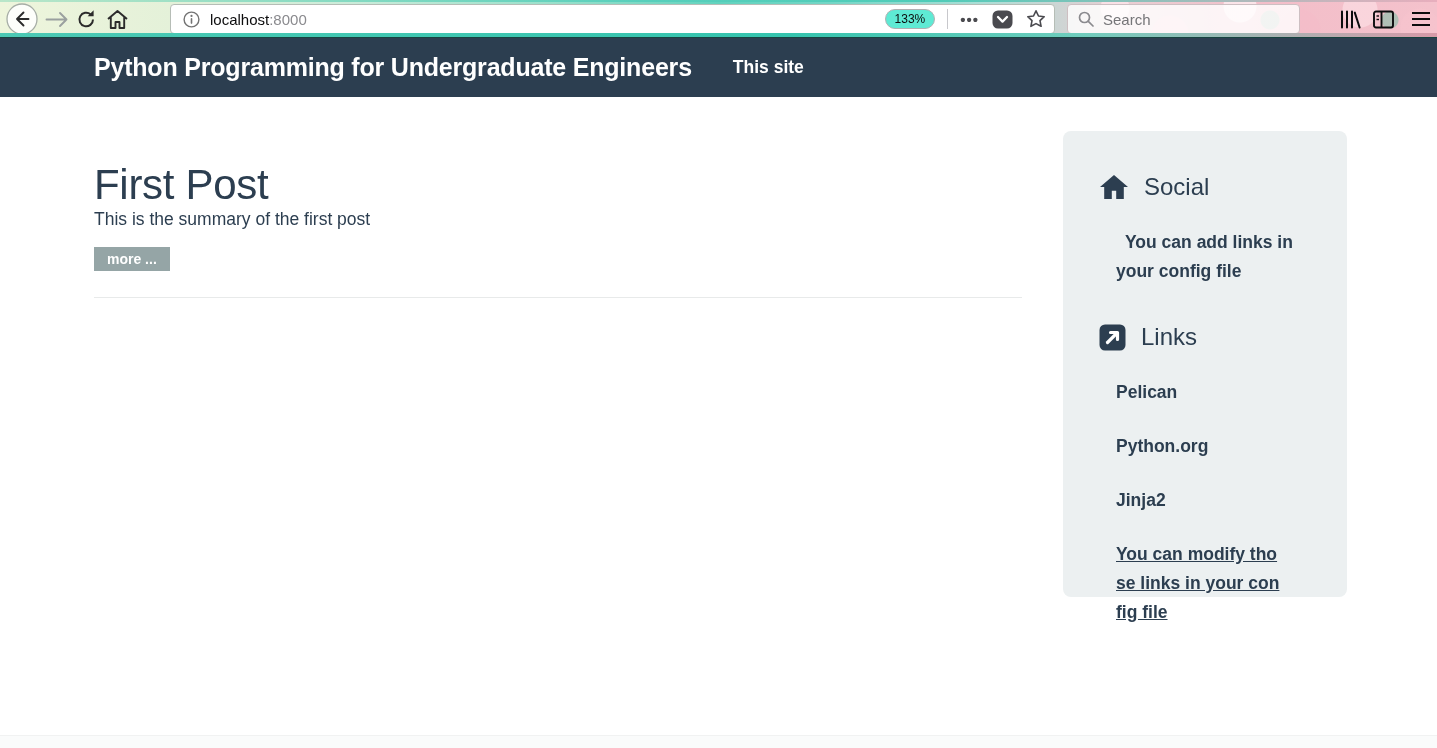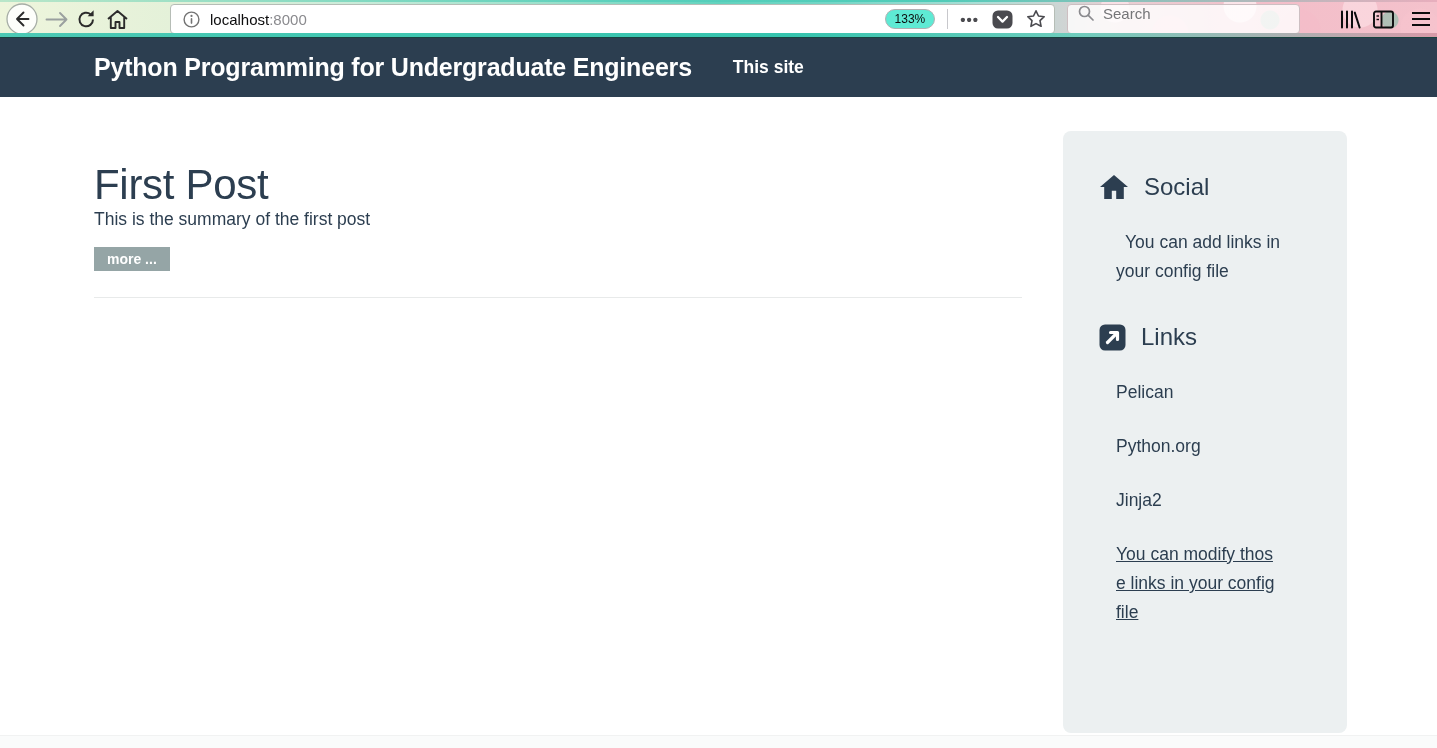--- a/index.html
+++ b/index.html
@@ -47,7 +47,7 @@
   .search-bar{
     position:absolute; left:1067px; top:4px; width:233px; height:30px;
     background:rgba(255,255,255,.82); border:1px solid #cdbfc2; border-radius:4px;
-    display:flex; align-items:flex-start; padding:0 10px;
+    display:flex; align-items:center; padding:0 10px;
   }
   .search-bar input{
     border:none; outline:none; background:transparent; margin-left:9px;

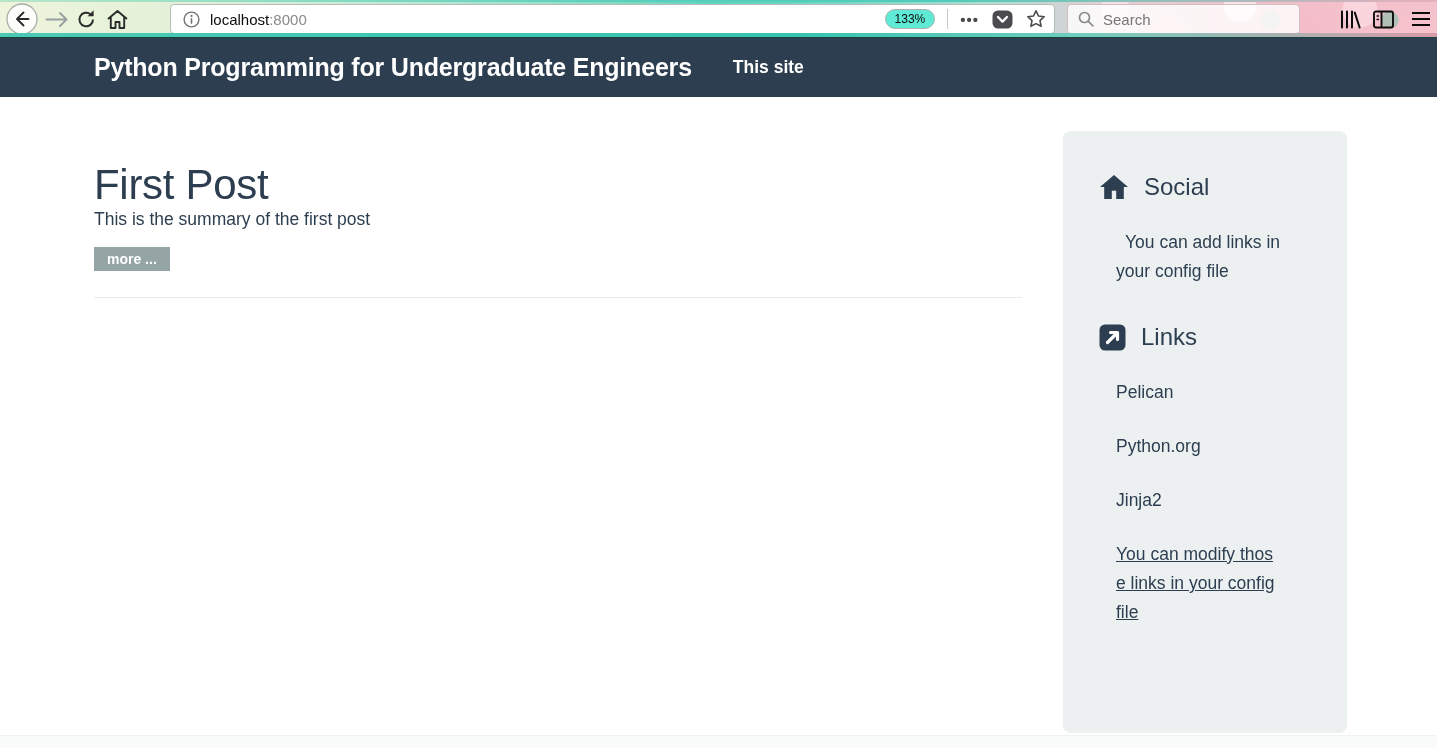--- a/index.html
+++ b/index.html
@@ -79,7 +79,7 @@
 
   
   .sidebar{
-    position:absolute; left:1063px; top:131px; width:284px; height:602px;
+    position:absolute; left:1063px; top:131px; width:284px; height:466px;
     background:#ecf0f1; border-radius:8px; padding:42px 20px 0 36px;
   }
   .sb-heading{ display:flex; align-items:center; gap:15px; color:#2c3e50; }

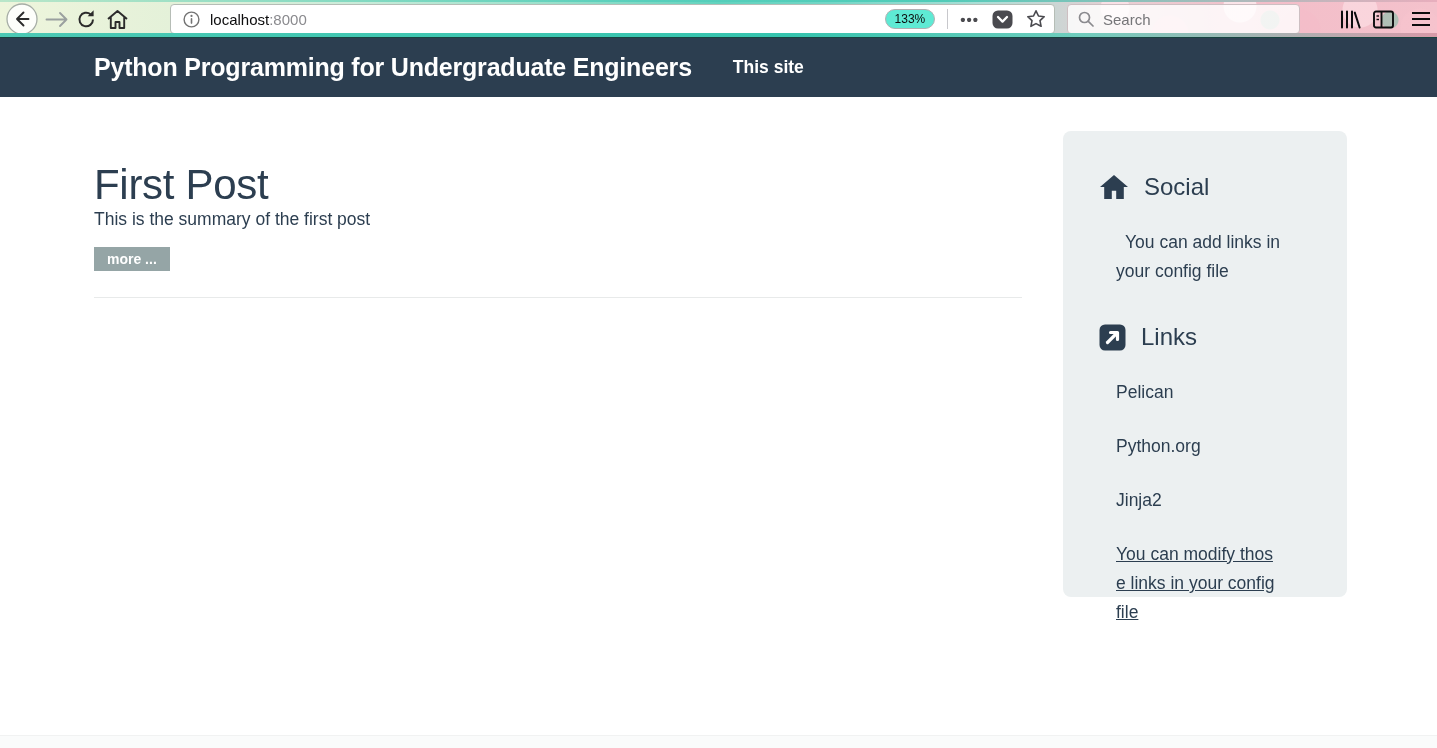--- a/index.html
+++ b/index.html
@@ -84,7 +84,7 @@
   }
   .sb-heading{ display:flex; align-items:center; gap:15px; color:#2c3e50; }
   .sb-heading .hd-text{ font-size:24px; font-weight:500; }
-  .sb-list{ list-style:none; margin:27px 0 0; padding-left:17px; }
+  .sb-list{ list-style:none; margin:27px 0 0; padding-left:17px;font-weight:bold; }
   .sb-list li{ margin-bottom:25px; font-size:17.5px; line-height:29px; width:182px; color:#2c3e50; }
   .sb-list a{ color:#2c3e50; text-decoration:none; cursor:pointer; }
   .social-list li{ text-indent:9px; }

